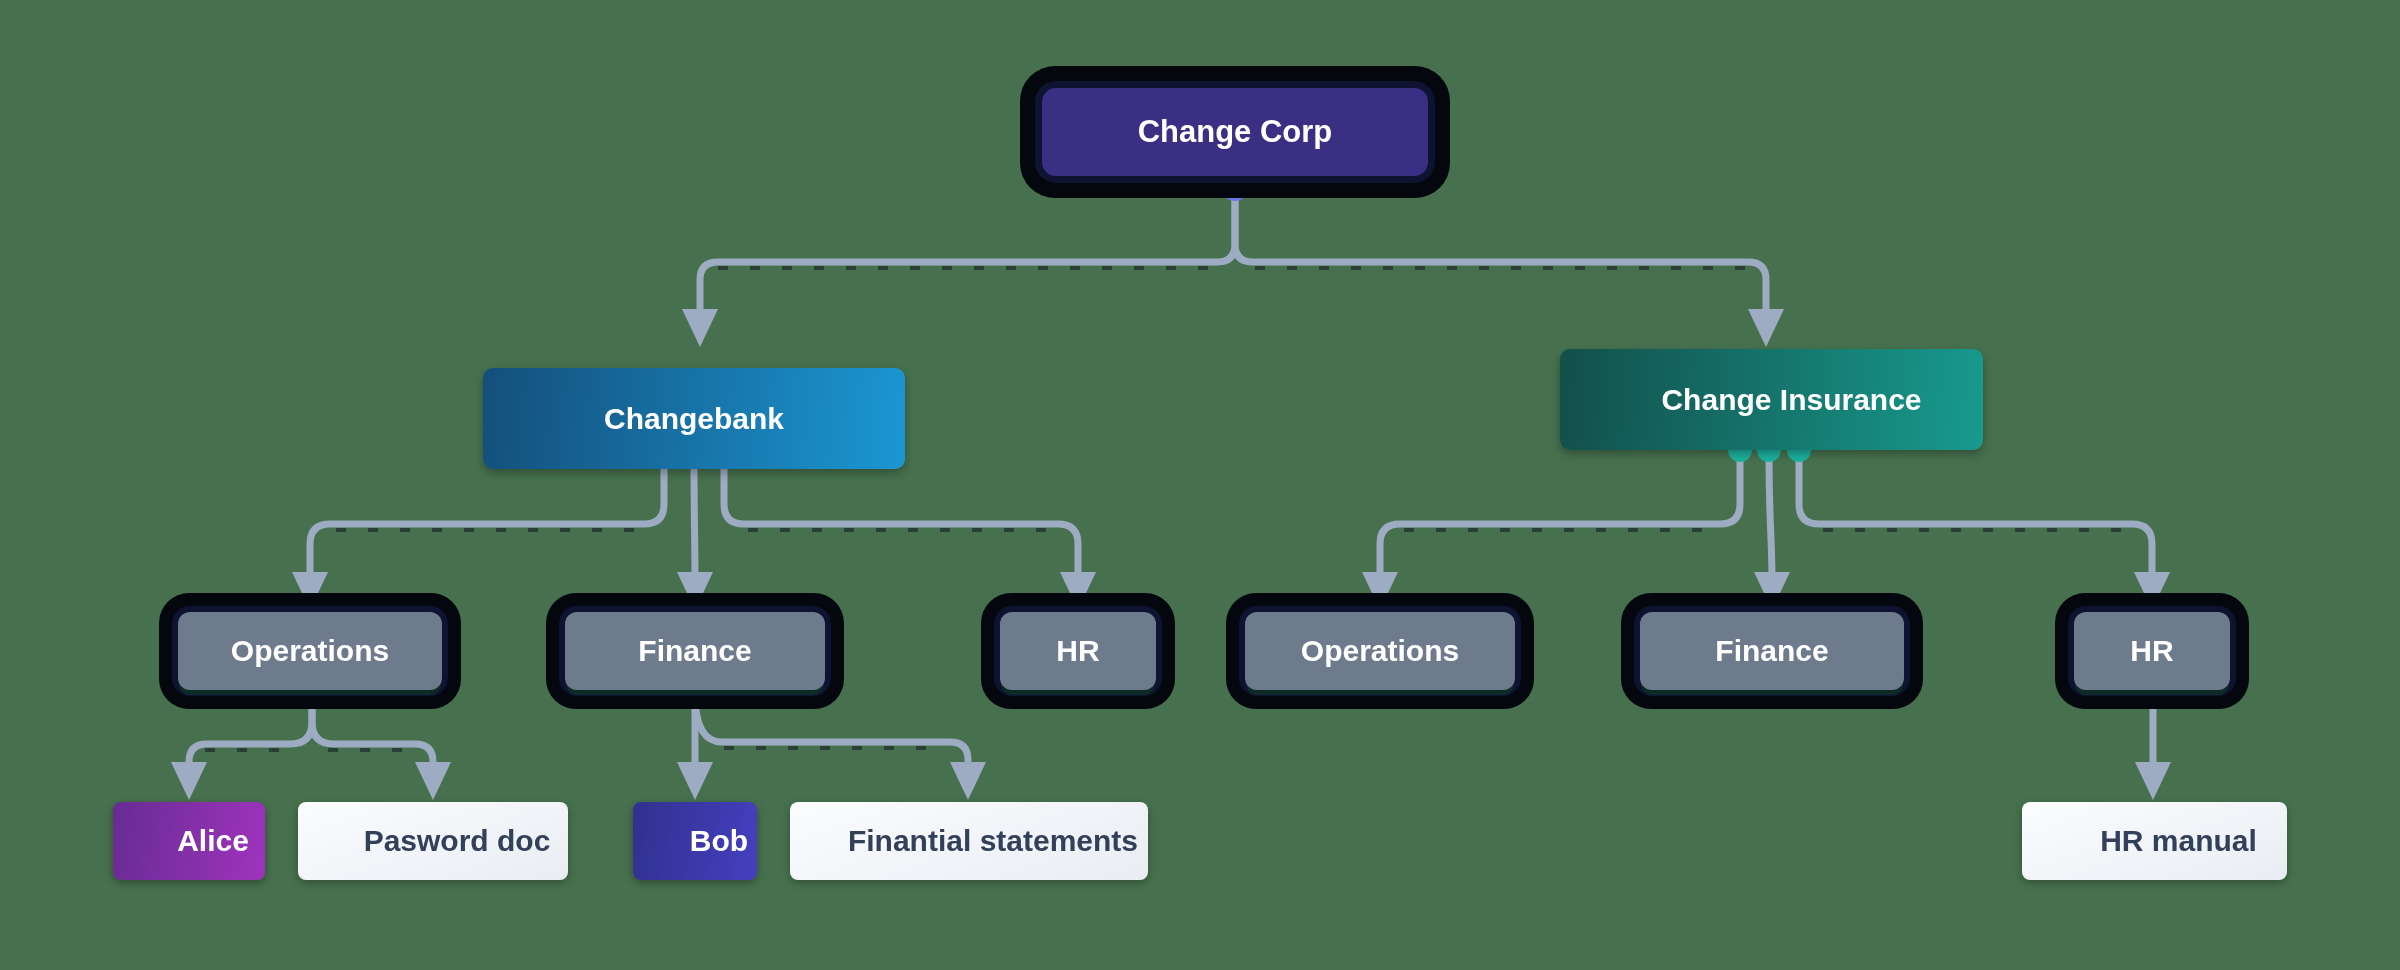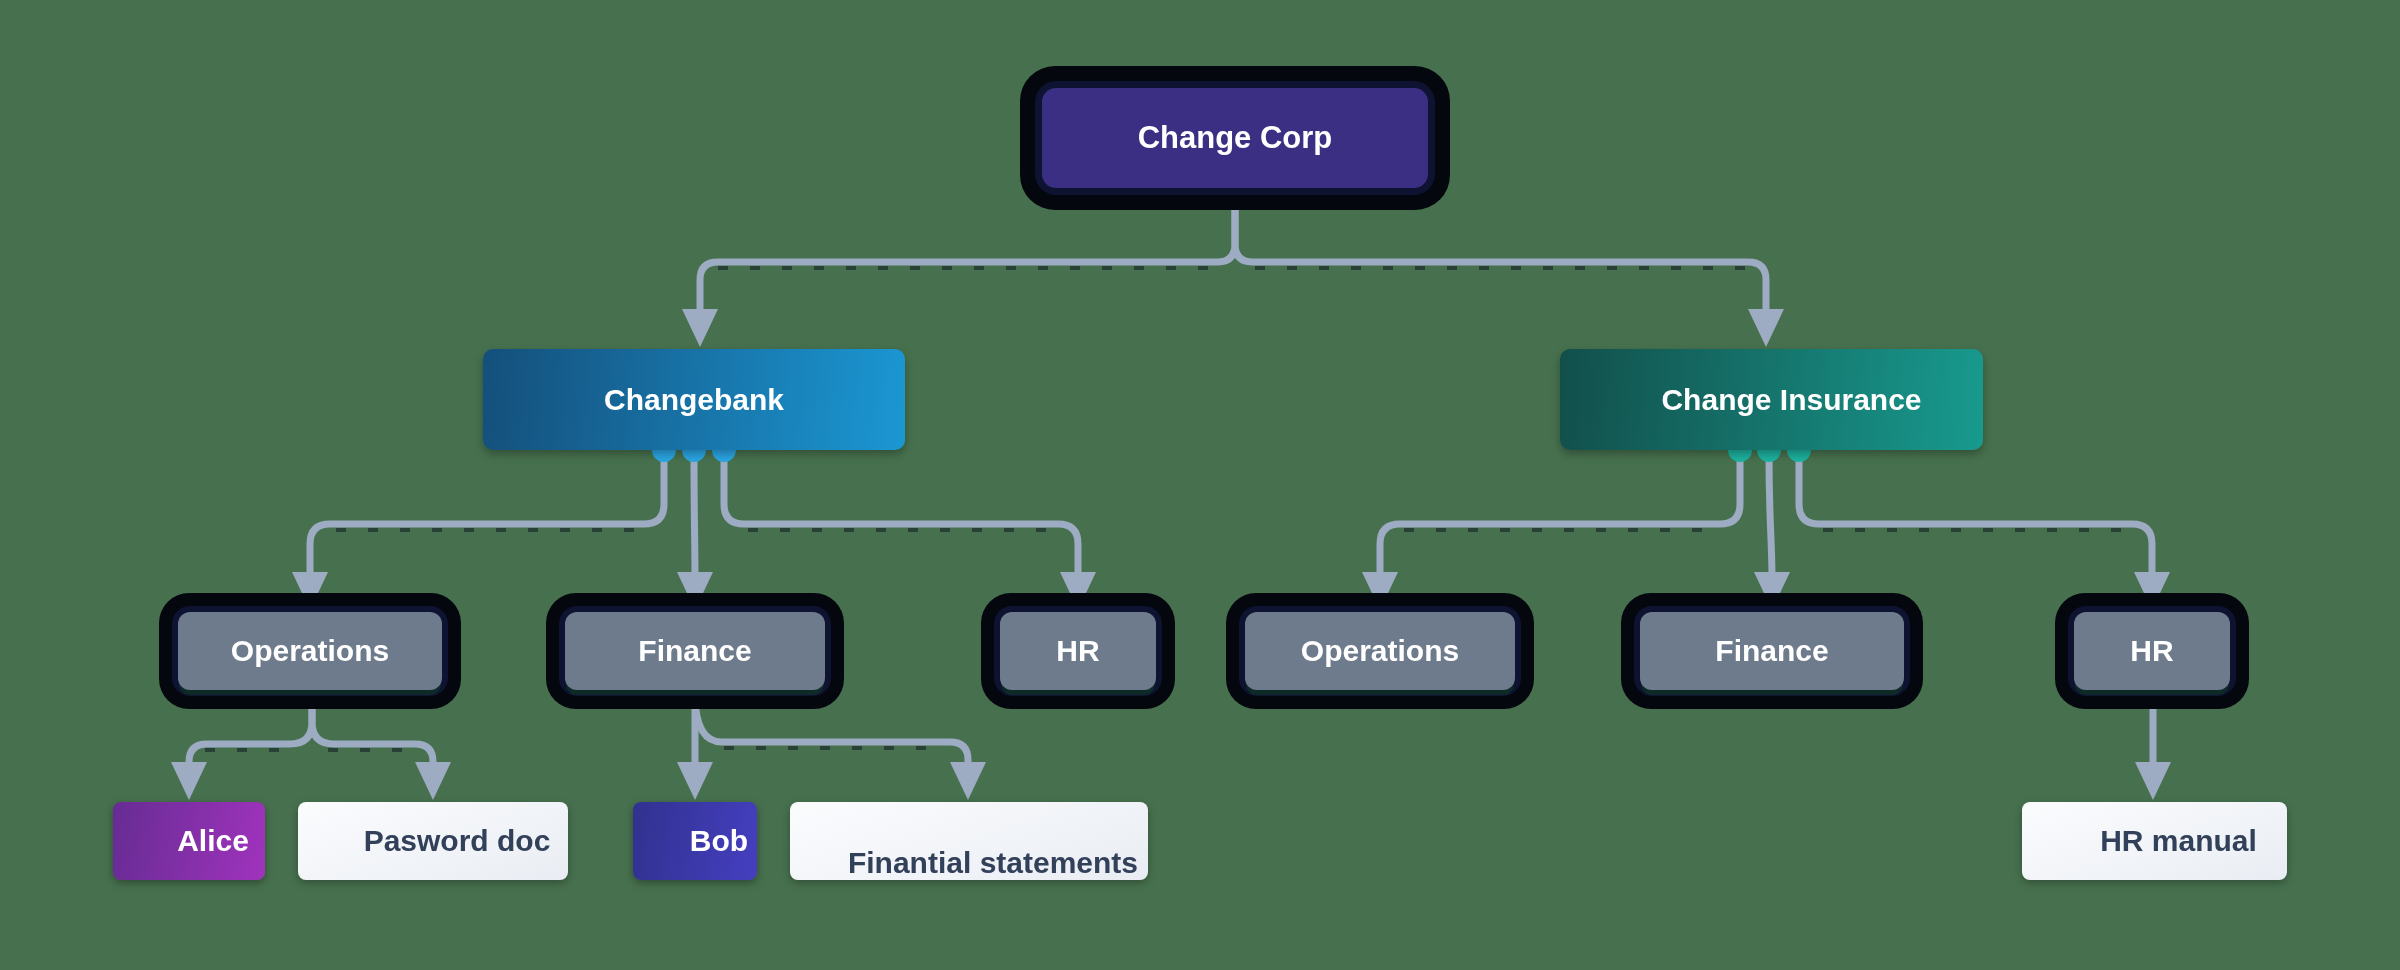--- a/index.html
+++ b/index.html
@@ -119,7 +119,7 @@
     </g>
   </svg>
 
-  <div class="node corp" style="left:1042px;top:88px;width:386px;height:100px;justify-content:center;">
+  <div class="node corp" style="left:1042px;top:88px;width:386px;height:88px;justify-content:center;">
     <span class="label">Change Corp</span>
   </div>
 

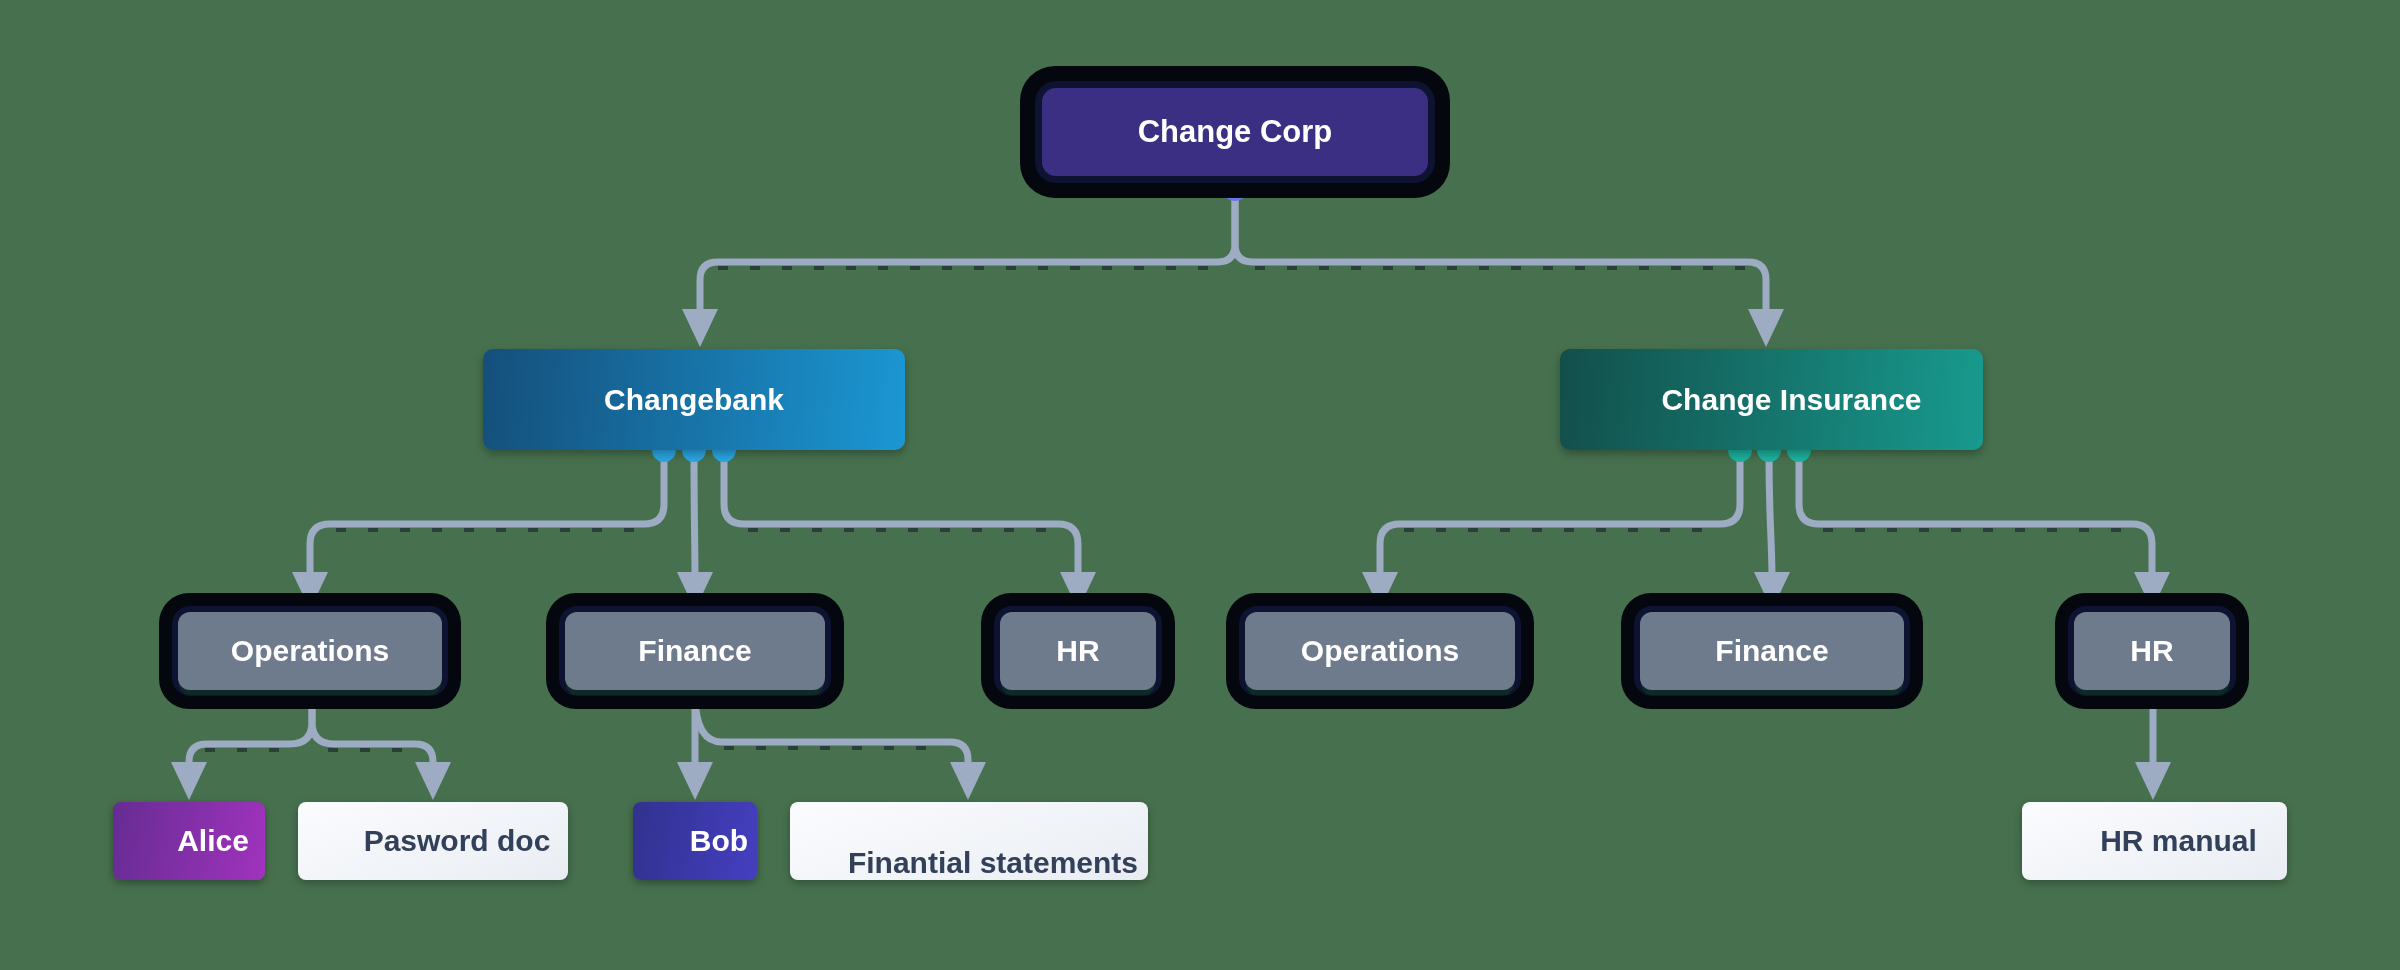--- a/index.html
+++ b/index.html
@@ -29,7 +29,7 @@
     color:#ffffff;font-weight:700;font-size:30px;border-radius:10px;
     box-shadow:0 4px 10px rgba(0,0,0,0.30);
   }
-  .grad-bank{background:linear-gradient(95deg,#144f7b,#1b97d3);}
+  .grad-bank{background:linear-gradient(95deg,#144f7b,#1b97d3);margin-top:19px;}
   .grad-ins{background:linear-gradient(95deg,#124f4b,#189a8e);padding-left:40px;}
 
   

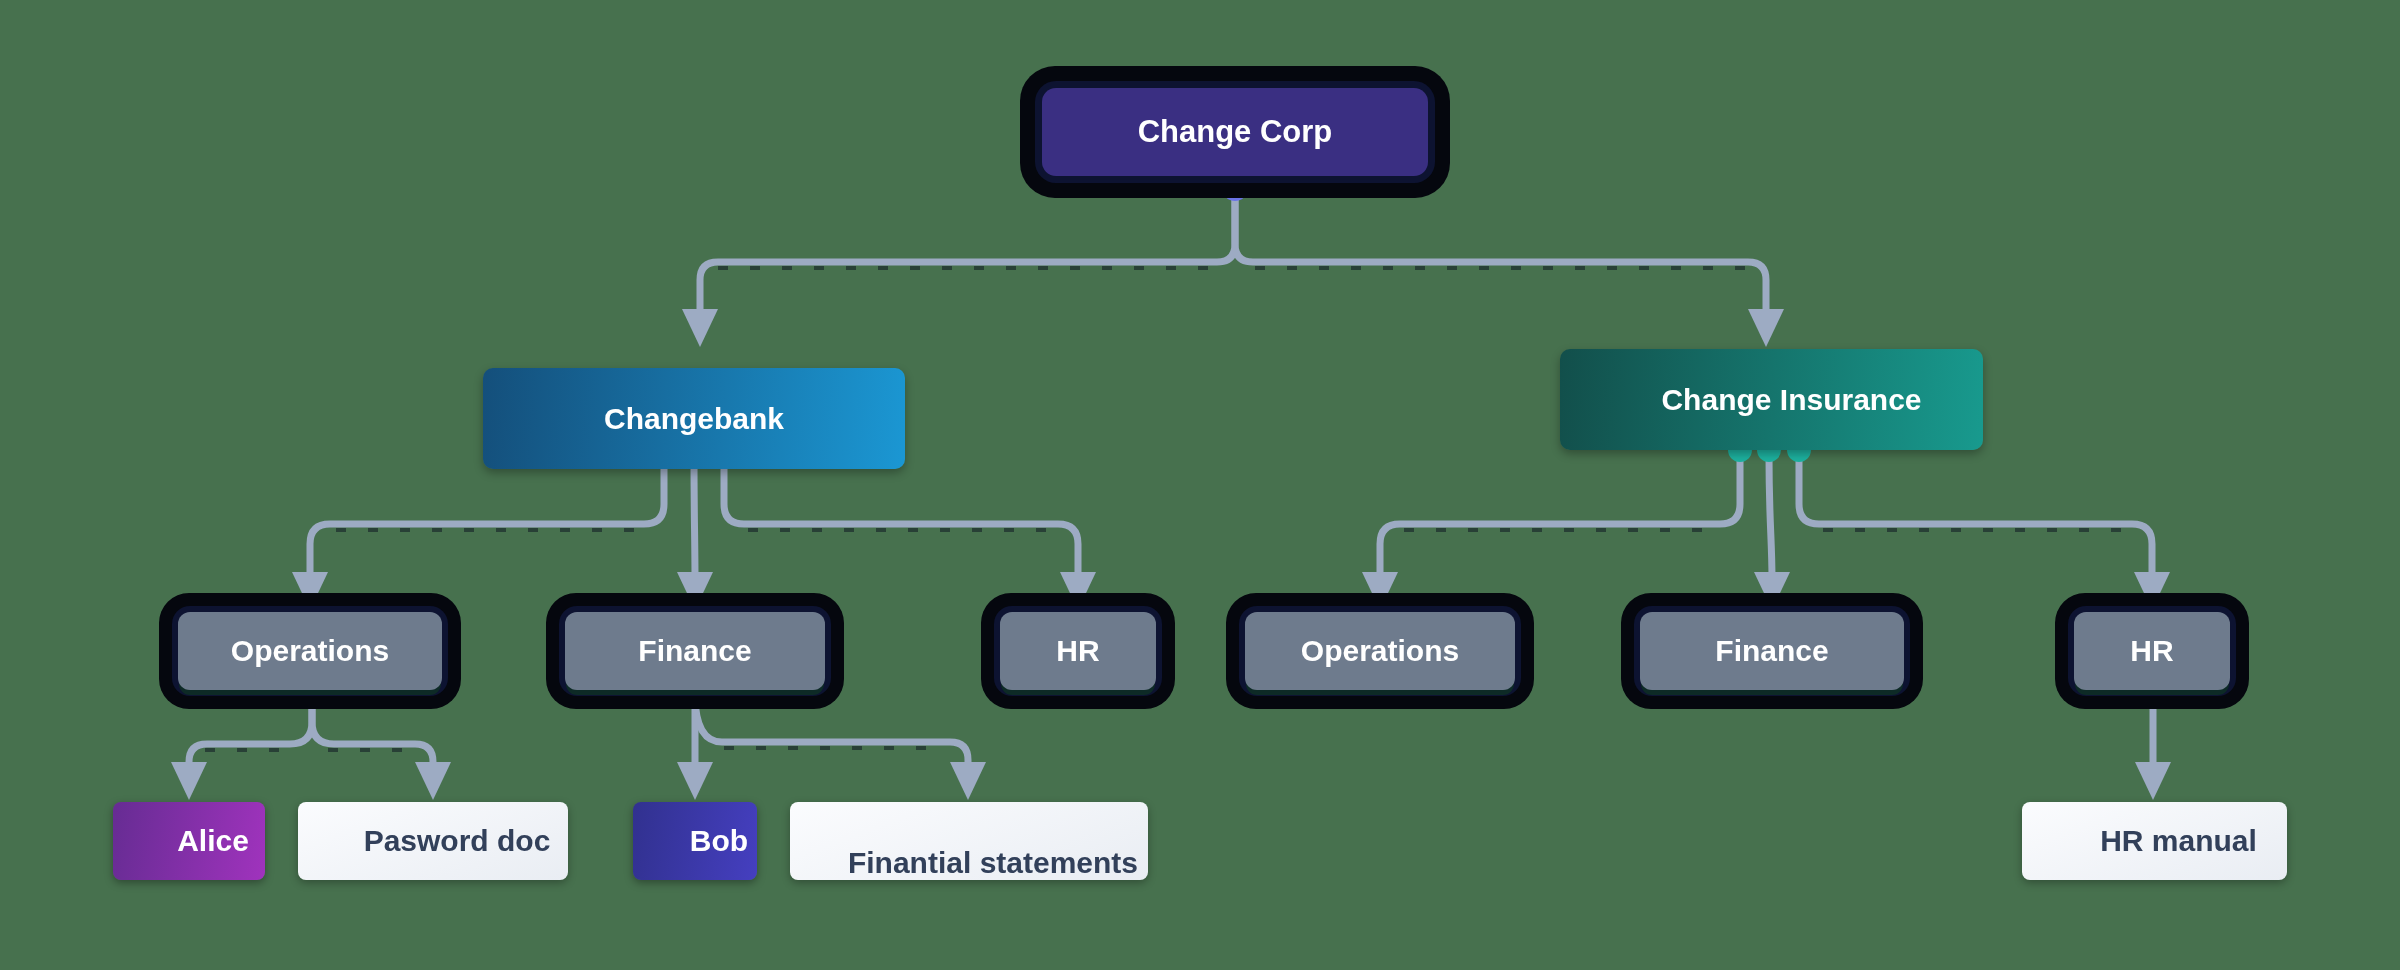--- a/index.html
+++ b/index.html
@@ -167,7 +167,7 @@
     <span class="label">Bob</span>
   </div>
 
-  <div class="node leaf light" style="left:790px;top:802px;width:358px;height:78px;align-items:flex-end;">
+  <div class="node leaf light" style="left:790px;top:802px;width:358px;height:78px;">
     <span class="label">Finantial statements</span>
   </div>
 

